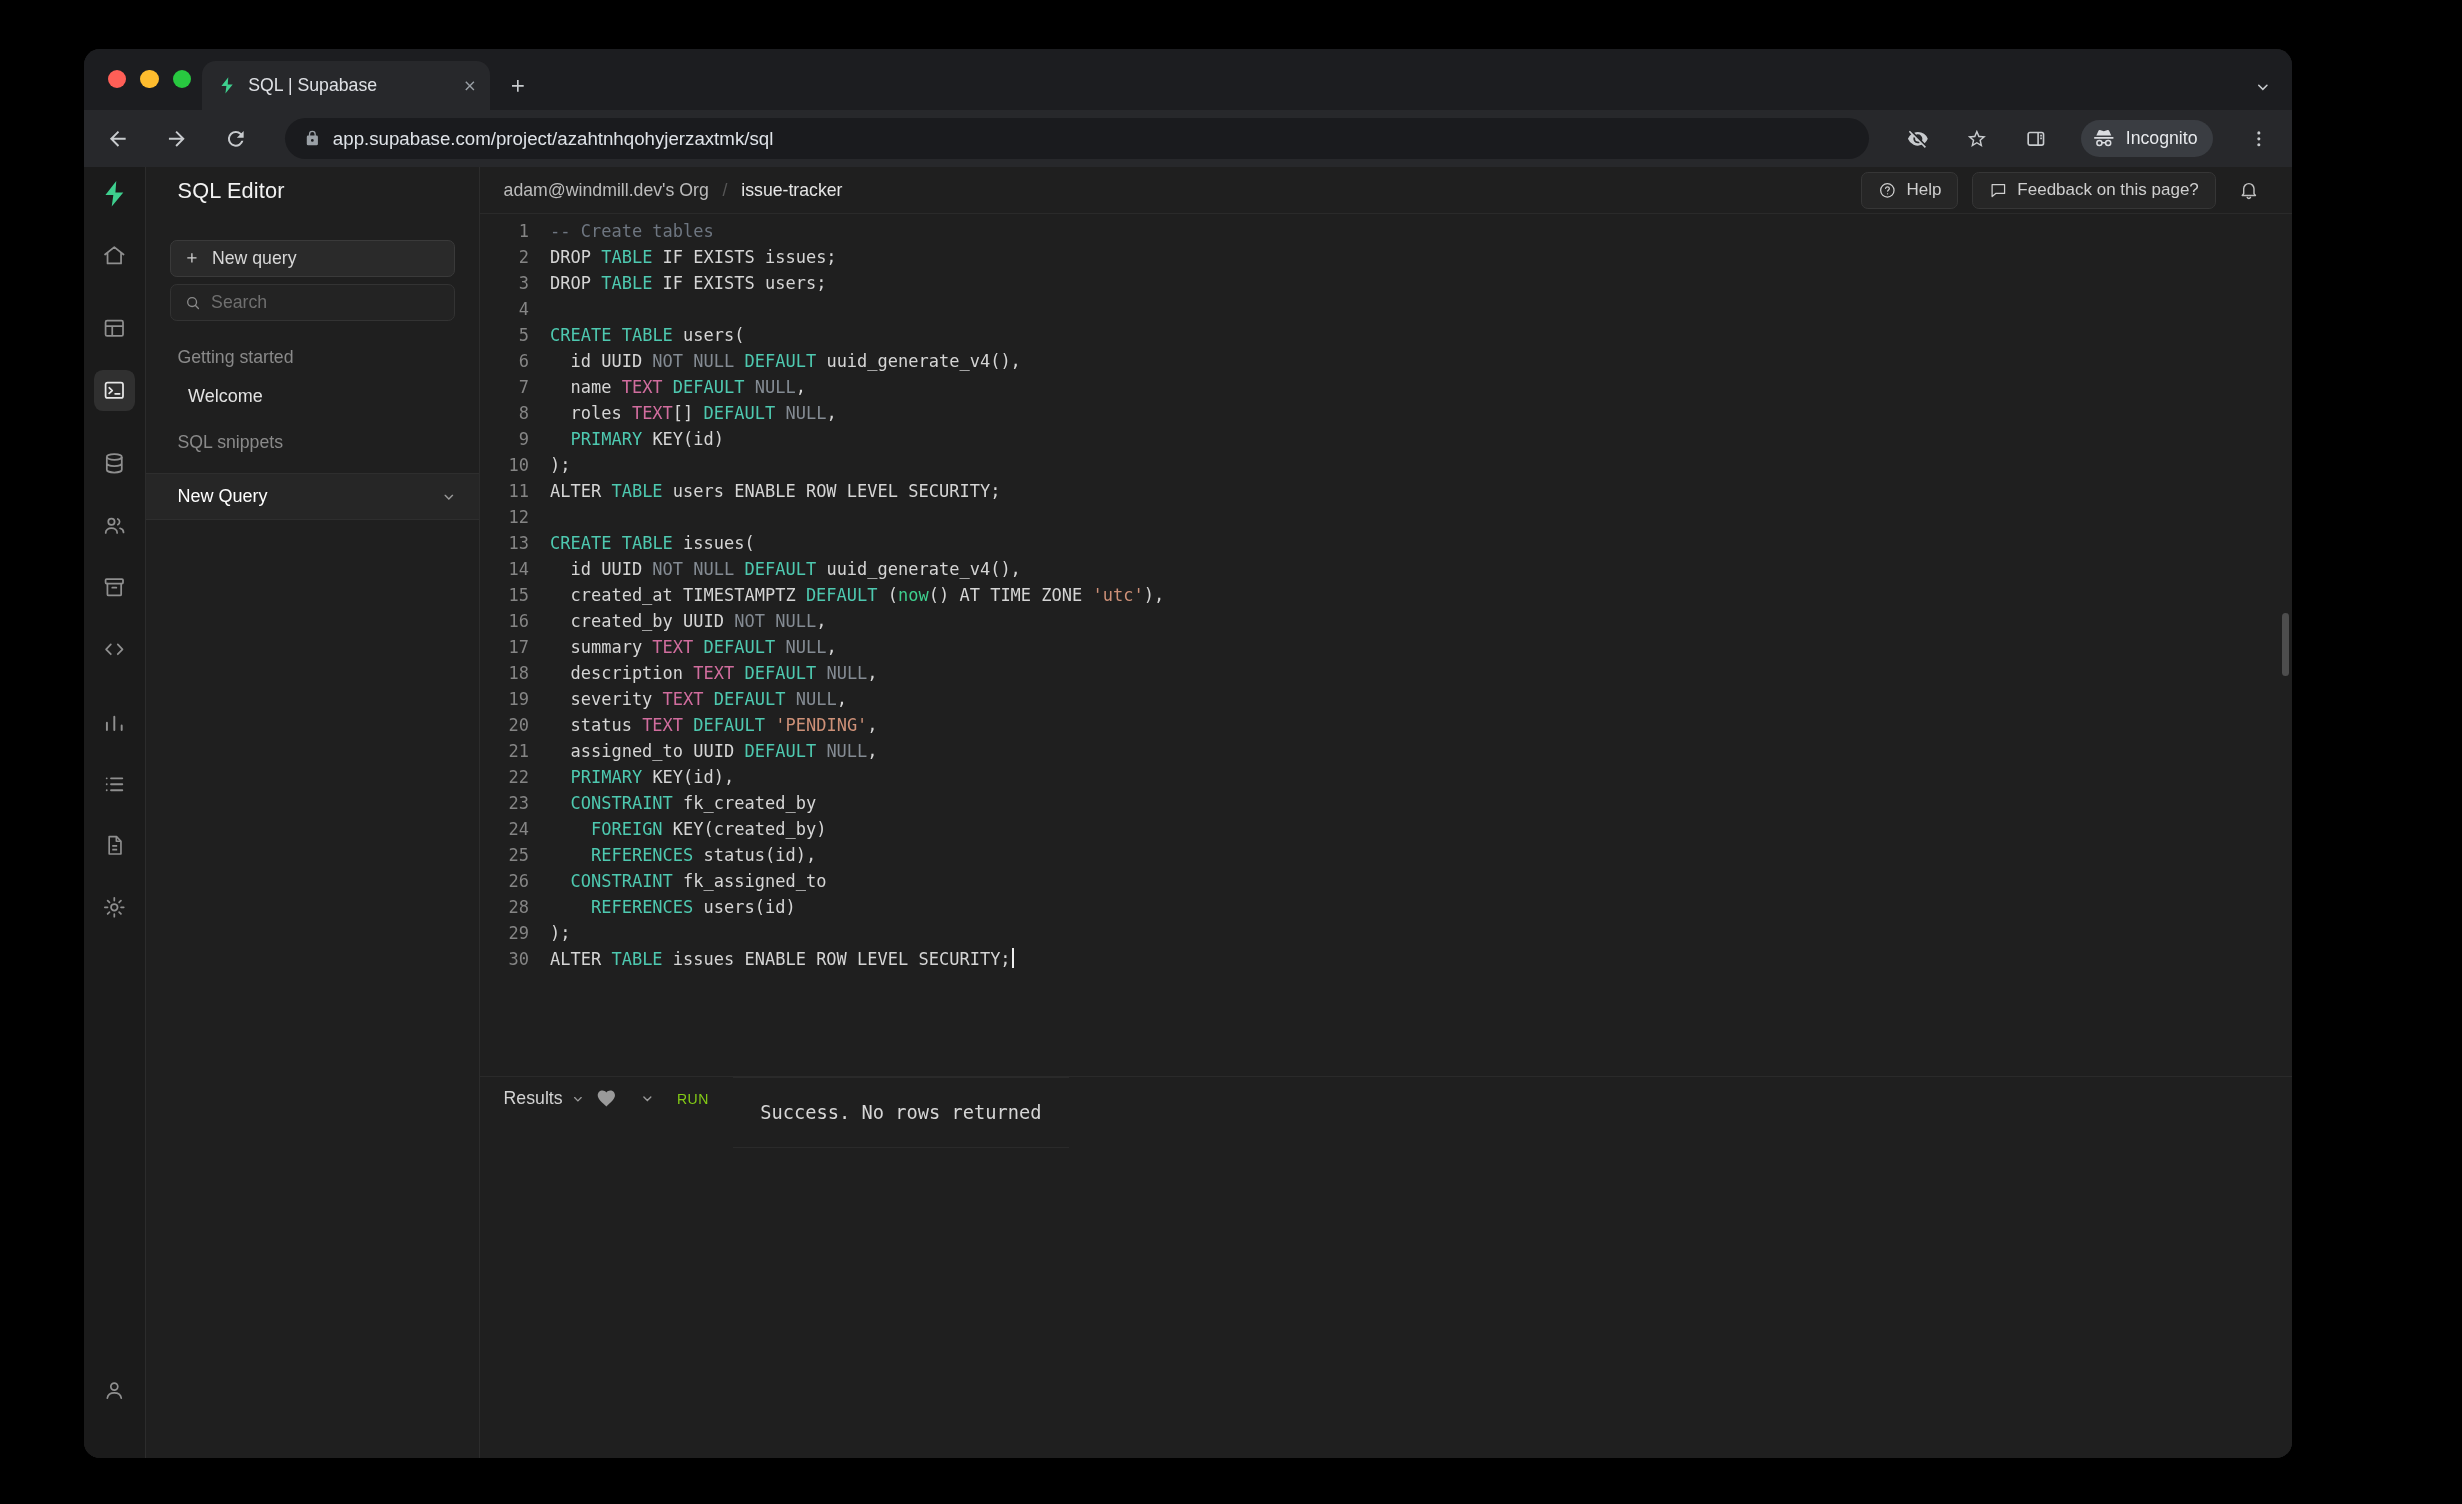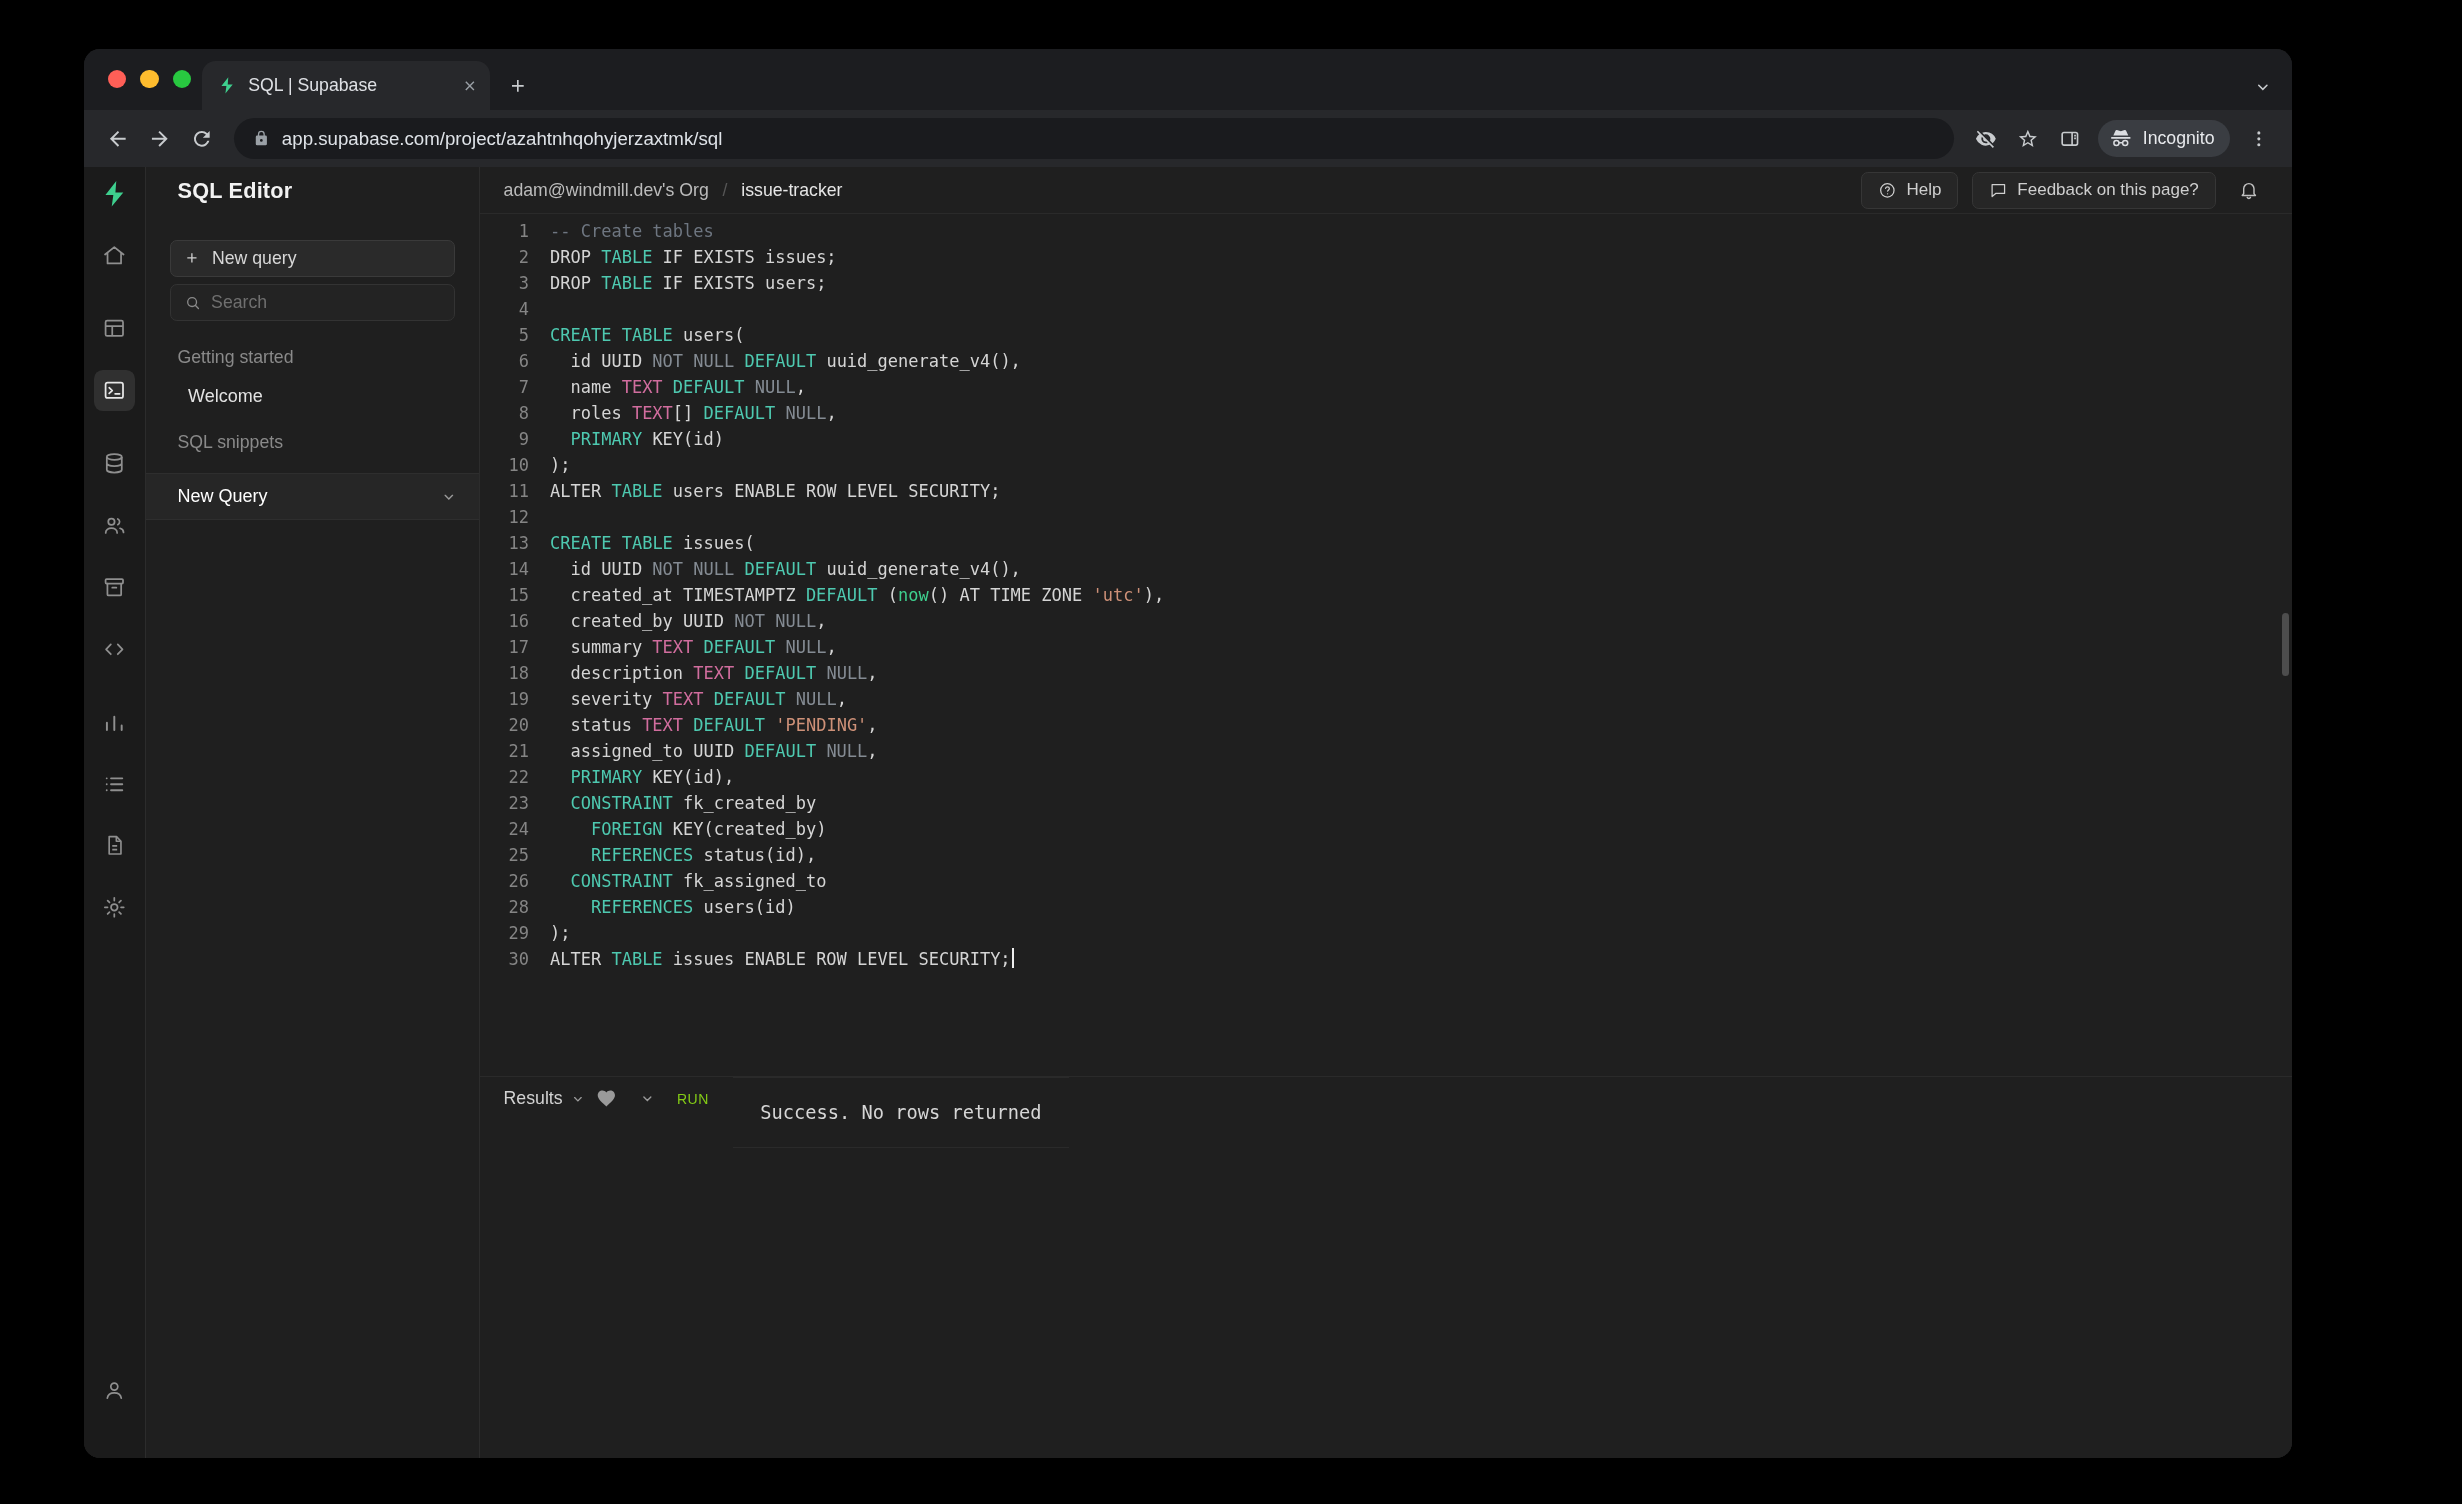--- a/index.html
+++ b/index.html
@@ -18,7 +18,7 @@
   .chrome-iconbtn{display:flex;align-items:center;justify-content:center;border-radius:50%}
   .newtab{width:39px;height:39px;margin:0 0 4.9px 7.9px}
   .tabstrip-right{position:absolute;right:19.7px;bottom:13.8px}
-  .toolbar{height:57px;background:#27282b;display:flex;align-items:center;padding:0 13.8px;gap:3px;flex:0 0 auto}
+  .toolbar{height:57px;background:#27282b;display:flex;align-items:center;padding:0 13.8px;gap:20px;flex:0 0 auto}
   .tbtn{width:39px;height:39px;border-radius:50%;display:flex;align-items:center;justify-content:center}
   .omnibox{flex:1;height:41px;background:#1a1b1e;border-radius:20.7px;margin:0 9.9px;display:flex;align-items:center;
            padding:0 19.7px;gap:11.8px;min-width:0}

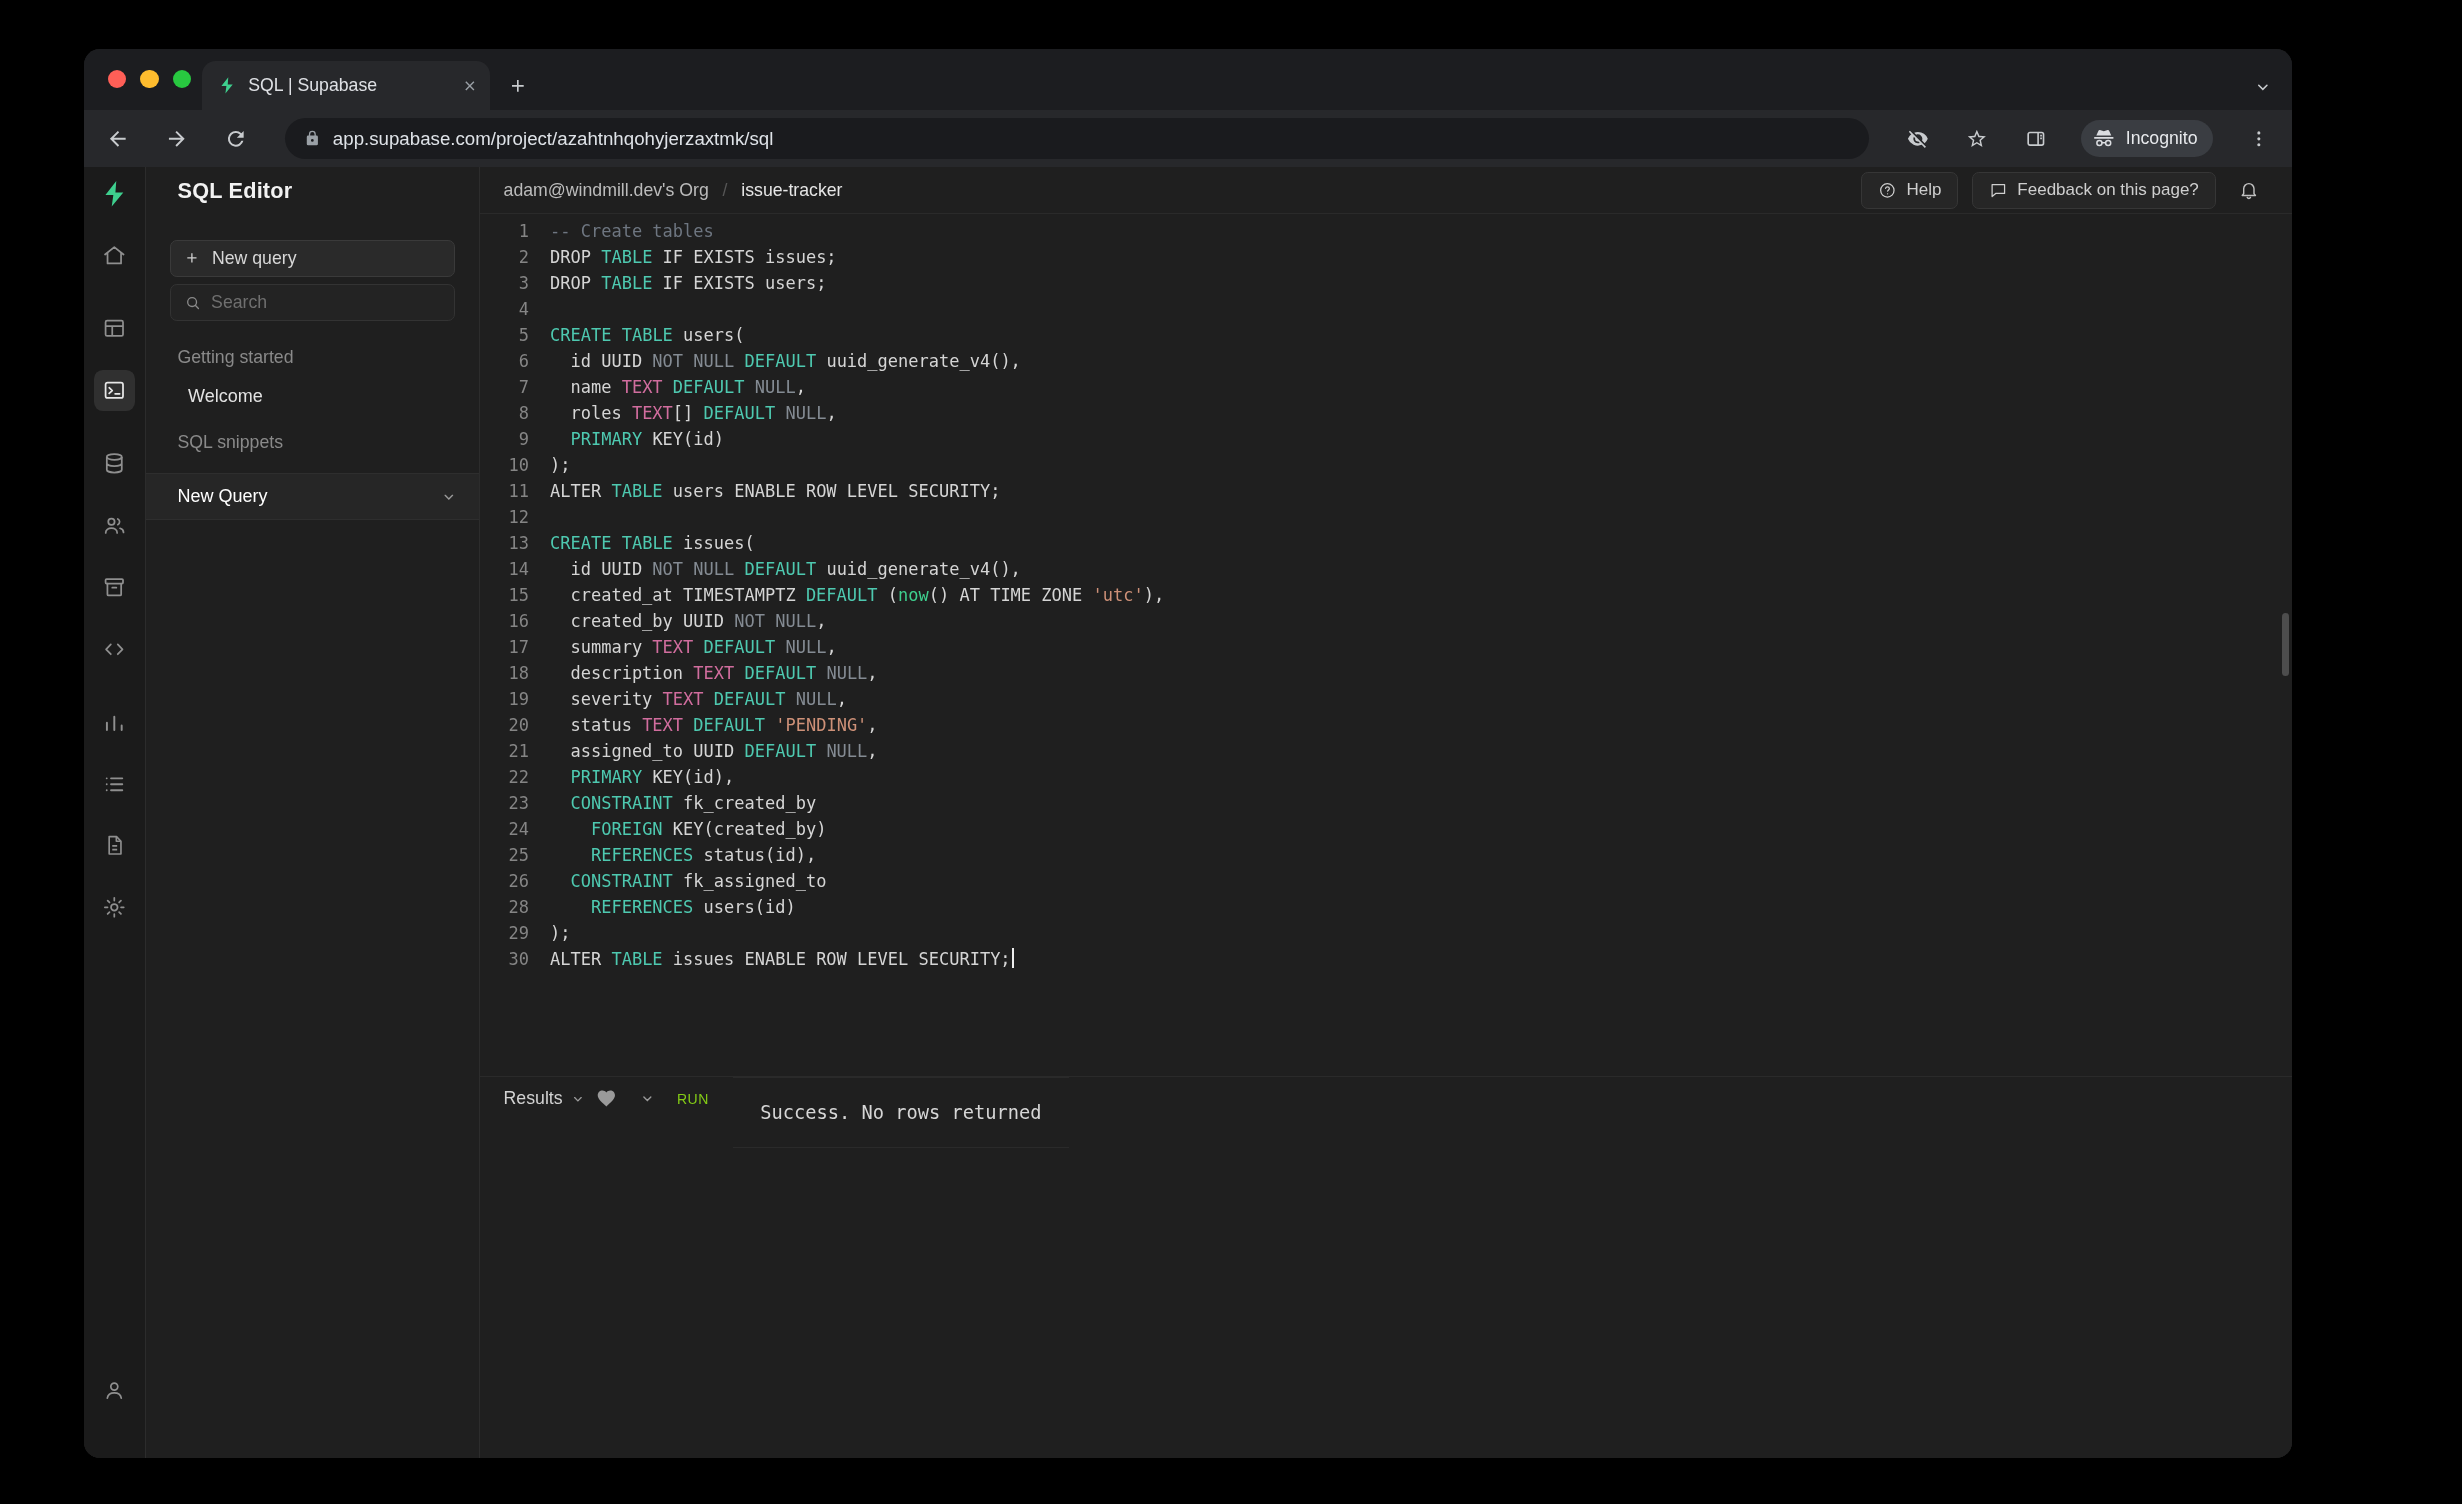--- a/index.html
+++ b/index.html
@@ -37,7 +37,7 @@
 
   .sidebar{width:334px;background:#1f1f1f;border-right:1px solid #2c2c2c;display:flex;flex-direction:column;flex:0 0 auto}
   .sidebar-header{height:47px;display:flex;align-items:center;padding:0 31.5px;flex:0 0 auto}
-  .sidebar-title{font-size:21.7px;color:#f2f2f2;font-weight:700;letter-spacing:0.2px}
+  .sidebar-title{font-size:21.7px;color:#f2f2f2;font-weight:400;letter-spacing:0.2px}
   .sb-btn{margin:25.6px 23.6px 0;height:37px;border:1px solid #3a3a3a;background:#2a2a2a;border-radius:6.9px;
           display:flex;align-items:center;padding:0 13.8px;gap:11.8px;color:#d8d8d8;font-size:17.7px}
   .sb-search{margin:7.9px 23.6px 0;height:37px;border:1px solid #333;background:#232323;border-radius:6.9px;

